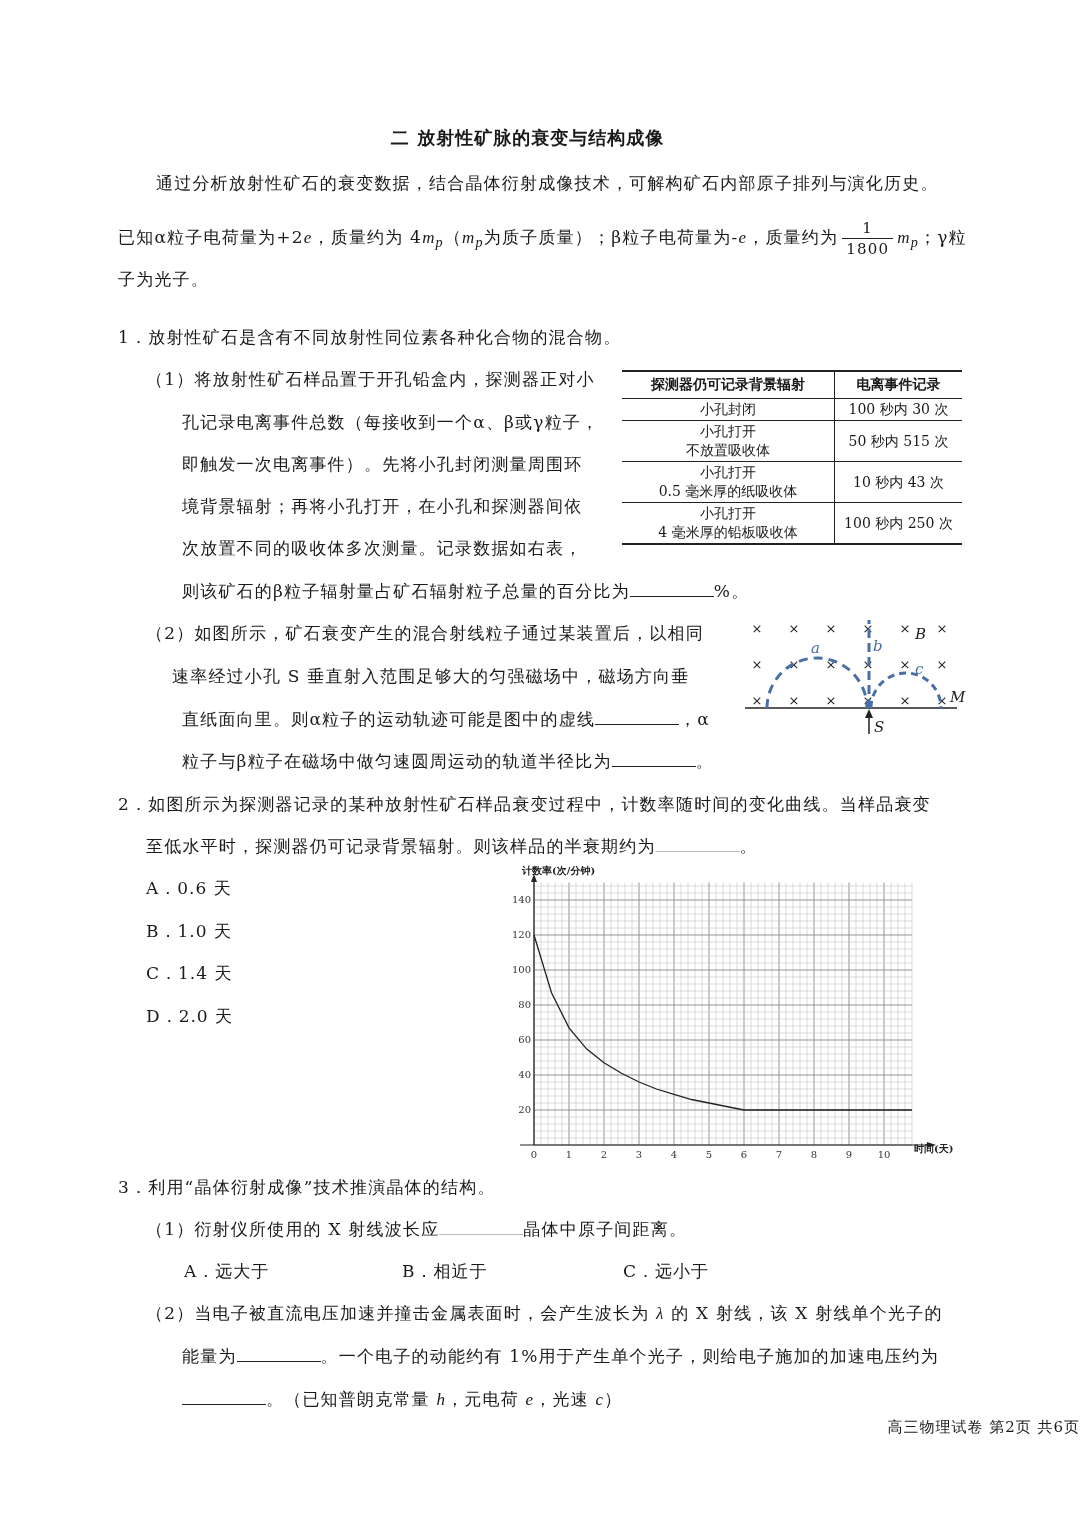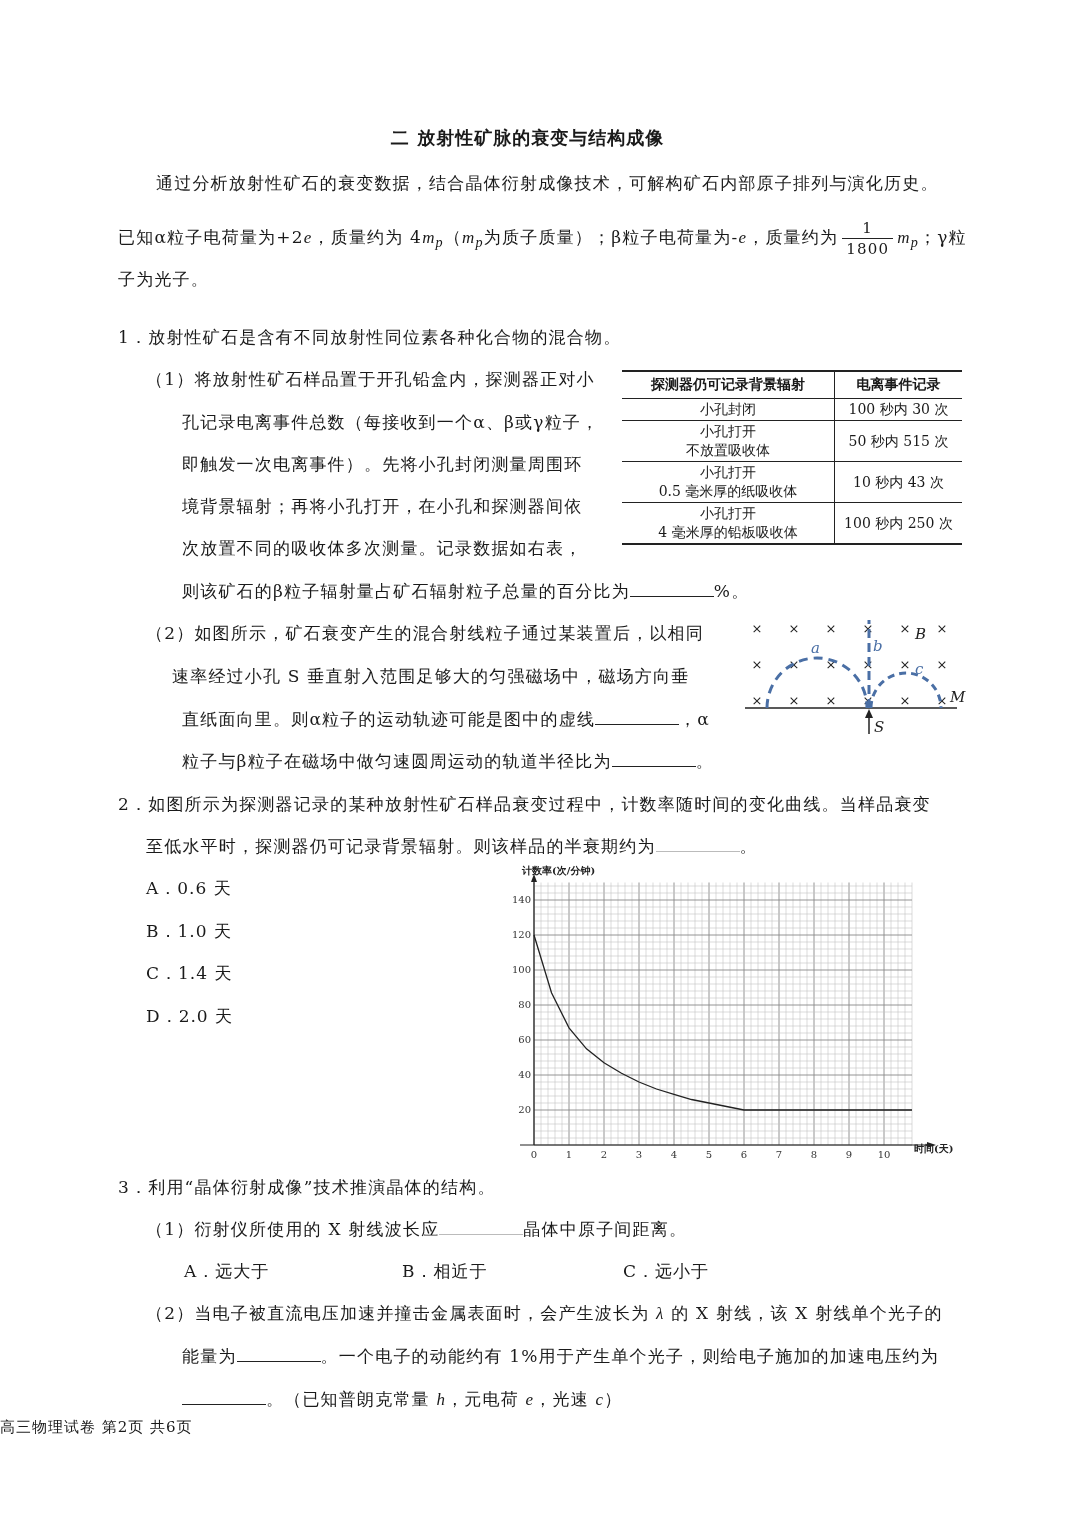--- a/index.html
+++ b/index.html
@@ -24,7 +24,7 @@
   table.data .c1 { border-right: 1px solid #222; }
   .opt { font-size: 17px; letter-spacing: 1px; }
   svg text { font-family: "DejaVu Serif", serif; }
-  .footer { left: 0; width: 1080px; top: 1418px; text-align: left; font-size: 15px; letter-spacing: 1px; }
+  .footer { left: 0; width: 1080px; top: 1418px; text-align: right; font-size: 15px; letter-spacing: 1px; }
 </style>
 </head>
 <body>

